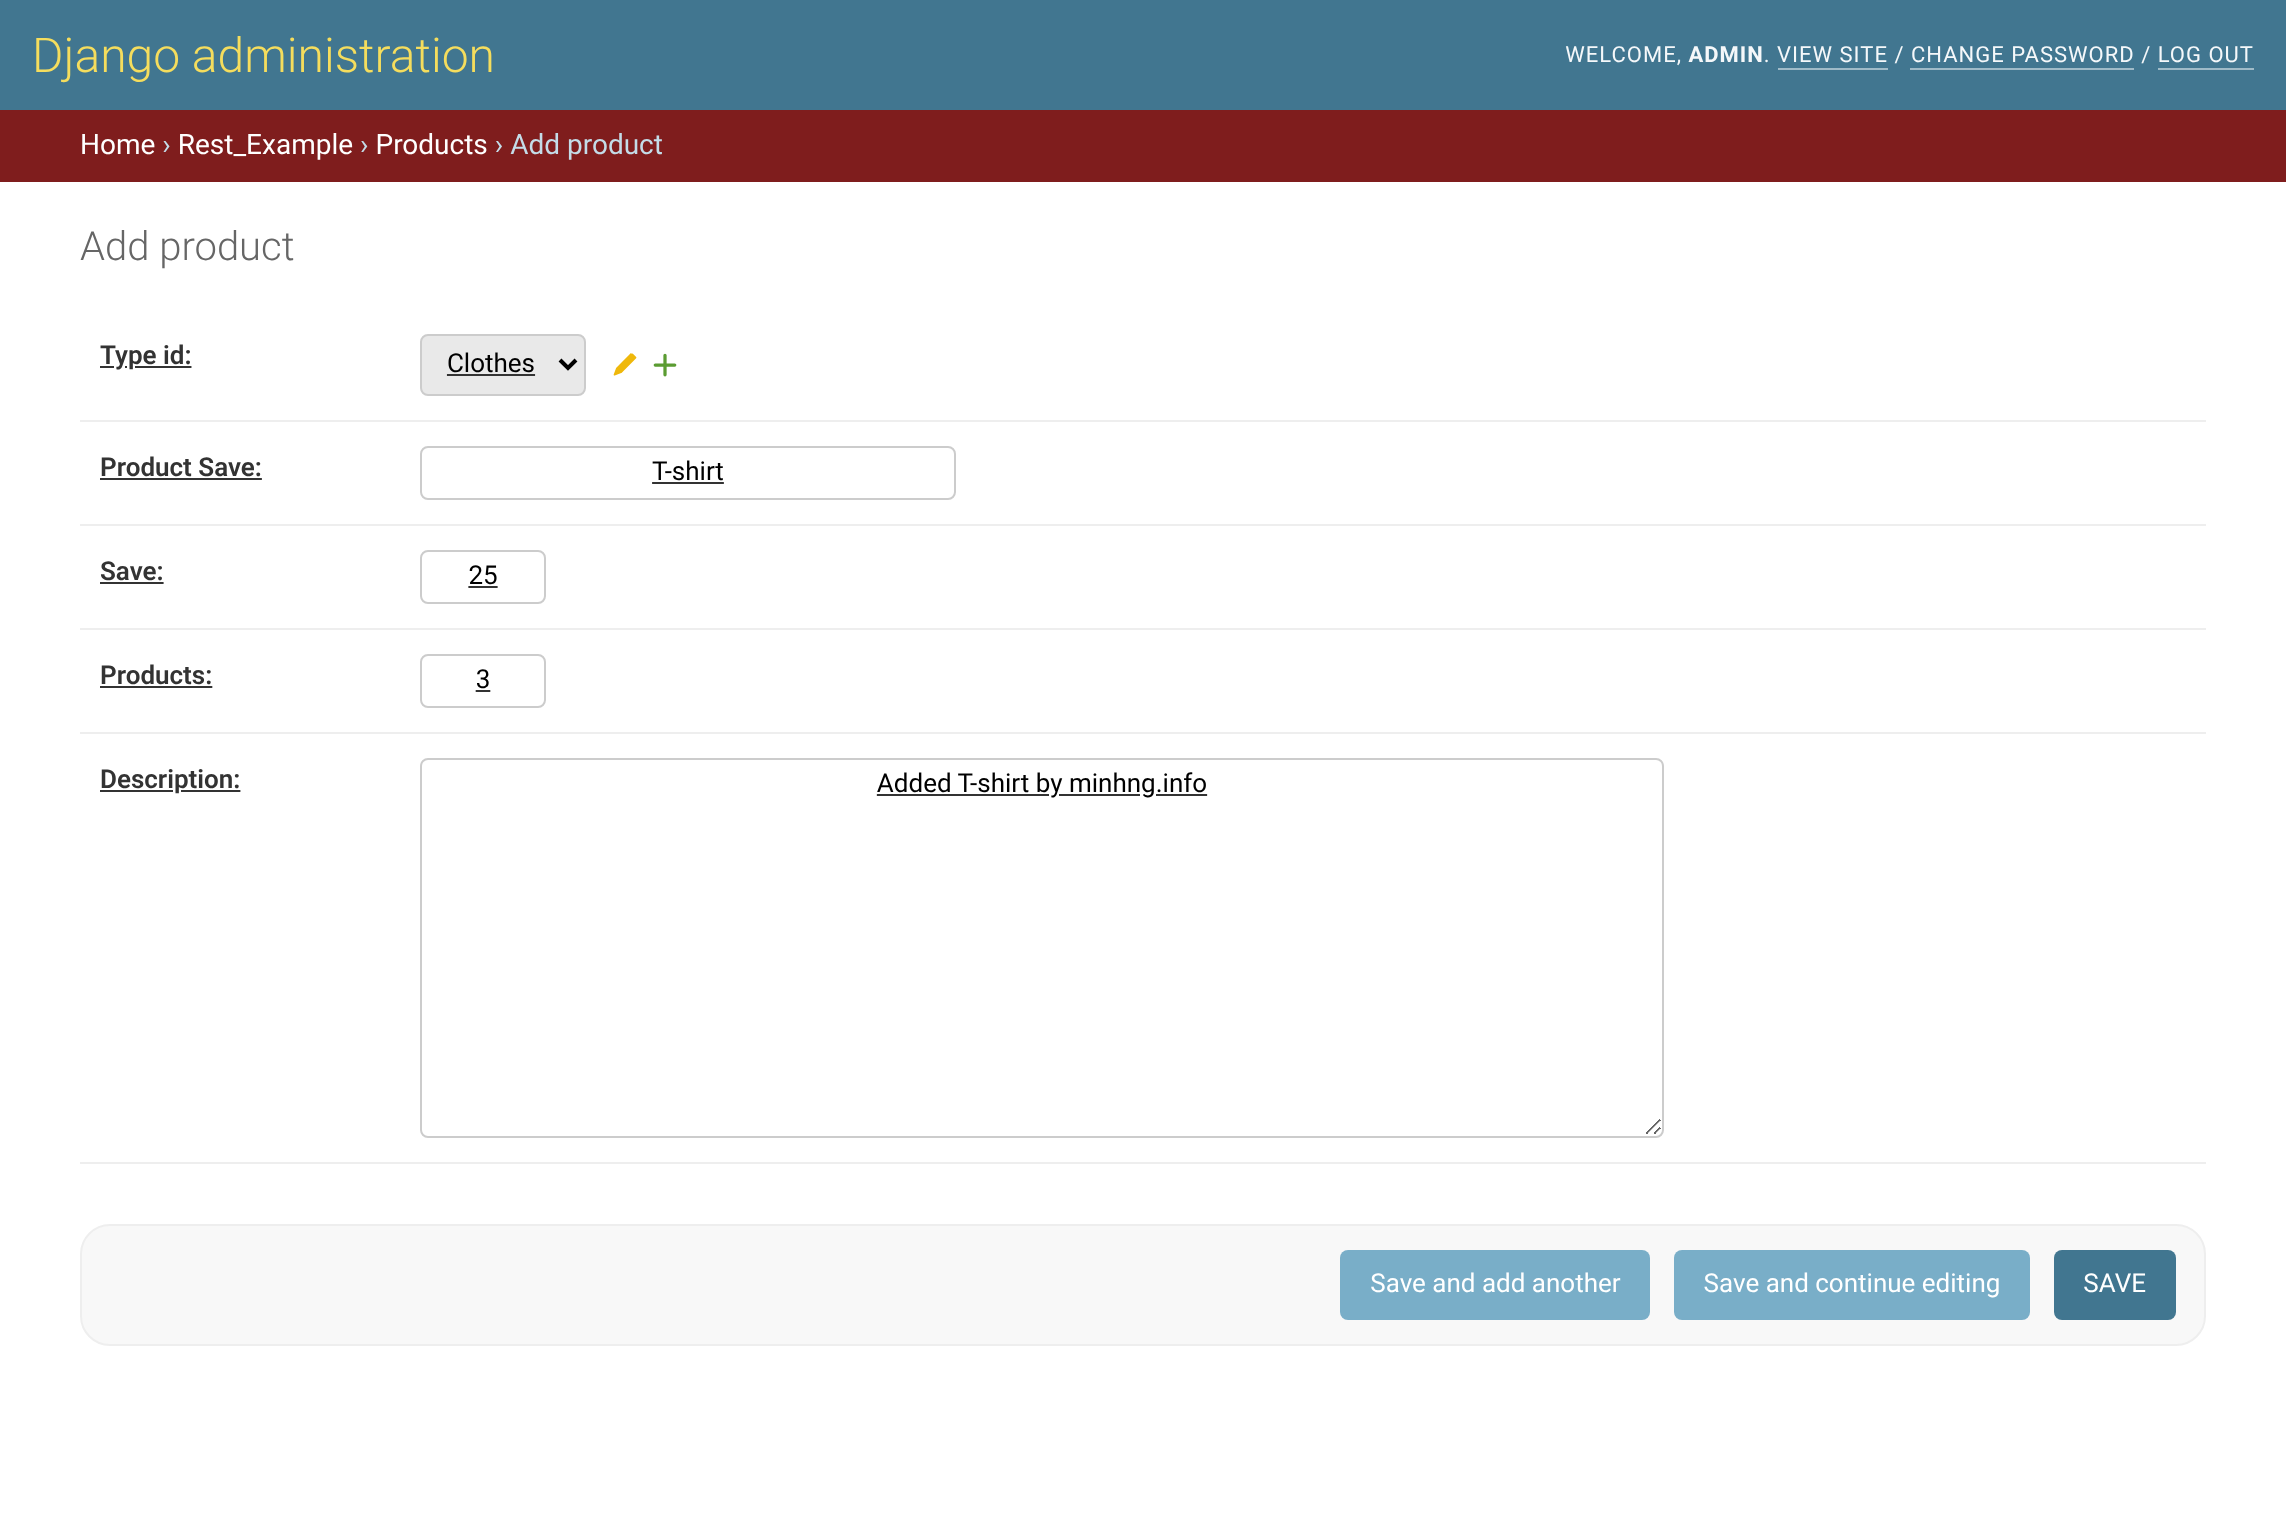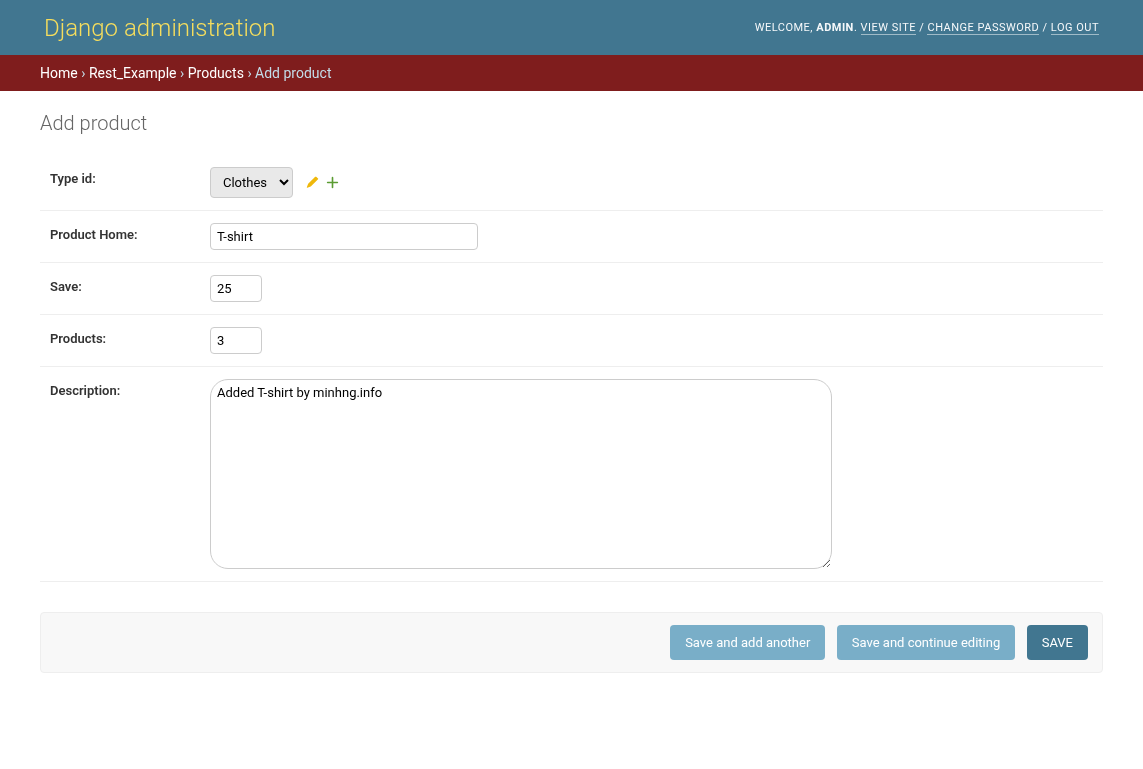--- a/index.html
+++ b/index.html
@@ -12,7 +12,7 @@
 #header {
   background: #417690;
   color: #ffc;
-  padding: 15px 44px;
+  padding: 15px 16px;
   display: flex;
   justify-content: space-between;
   align-items: center;

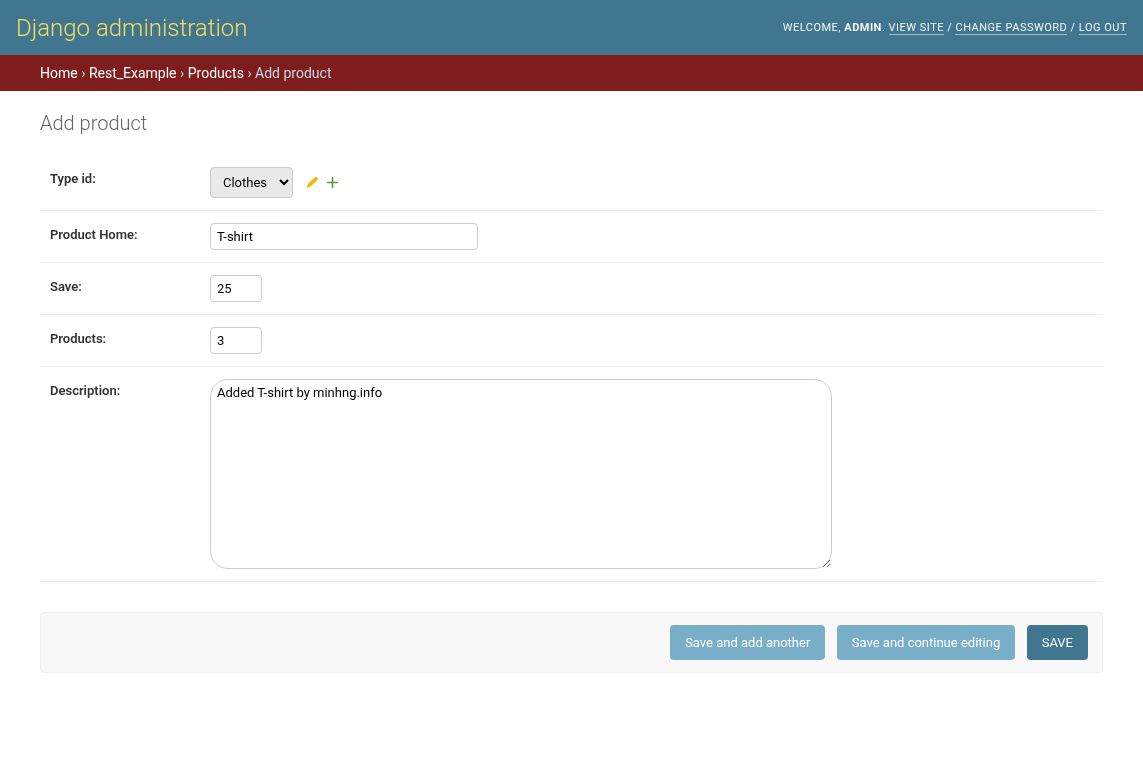--- a/index.html
+++ b/index.html
@@ -64,6 +64,7 @@
   overflow: hidden;
   display: flex;
   align-items: flex-start;
+  text-decoration: underline;
 }
 .form-row label {
   width: 160px;

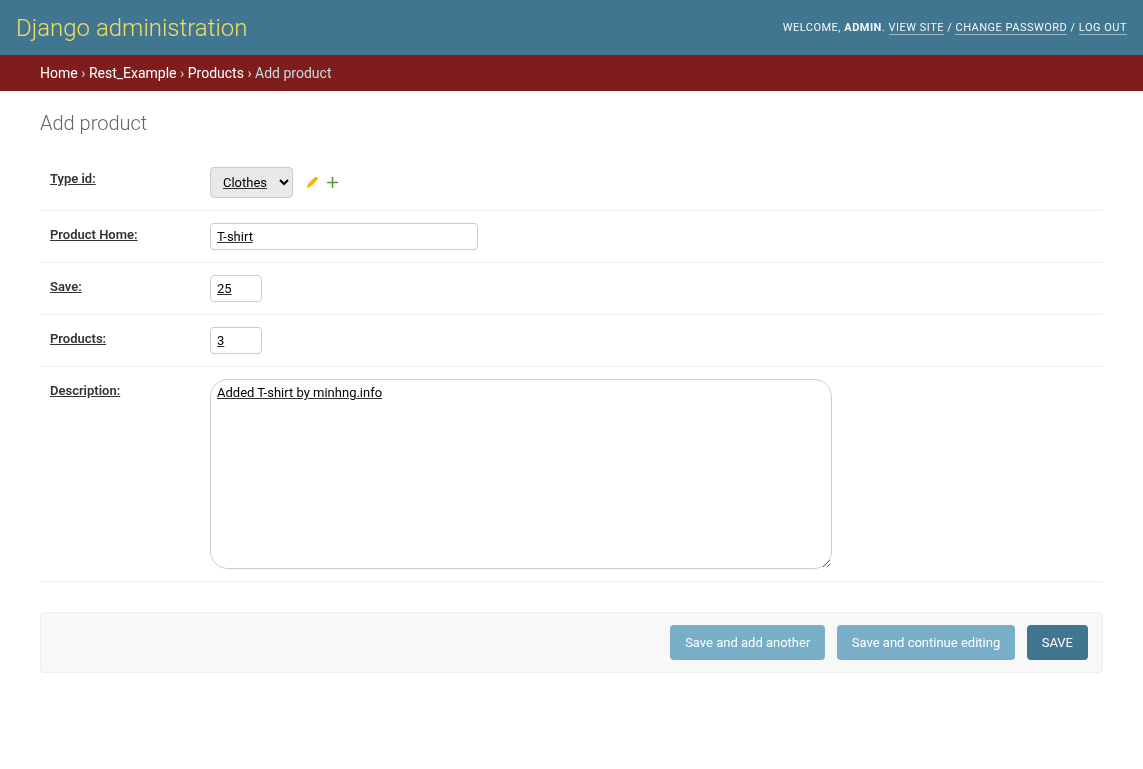--- a/index.html
+++ b/index.html
@@ -85,6 +85,7 @@
   padding: 5px 6px;
   font-size: 13px;
   font-family: inherit;
+  text-align: center;
 }
 select {
   background: #e9e9e9;

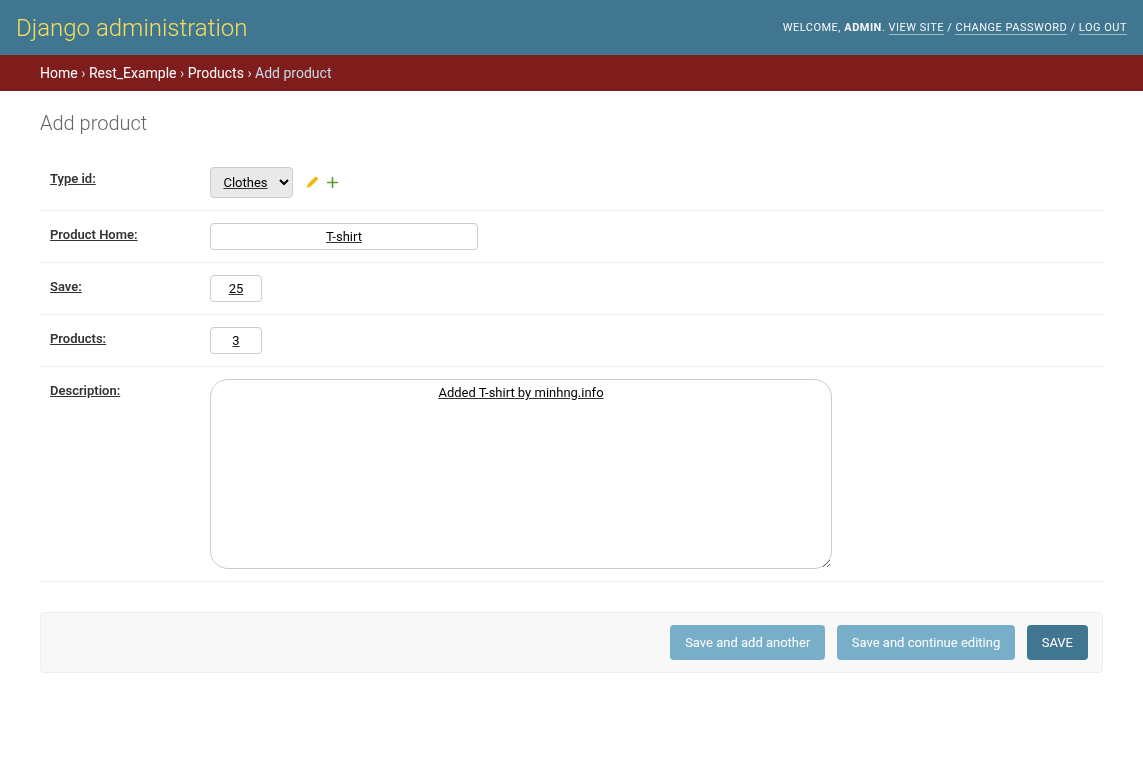--- a/index.html
+++ b/index.html
@@ -187,7 +187,7 @@
     </div>
 
     <div class="form-row">
-      <label>Product Home:</label>
+      <label>Product Save:</label>
       <div class="fieldwrap">
         <input type="text" class="vTextField" value="T-shirt" style="">
       </div>

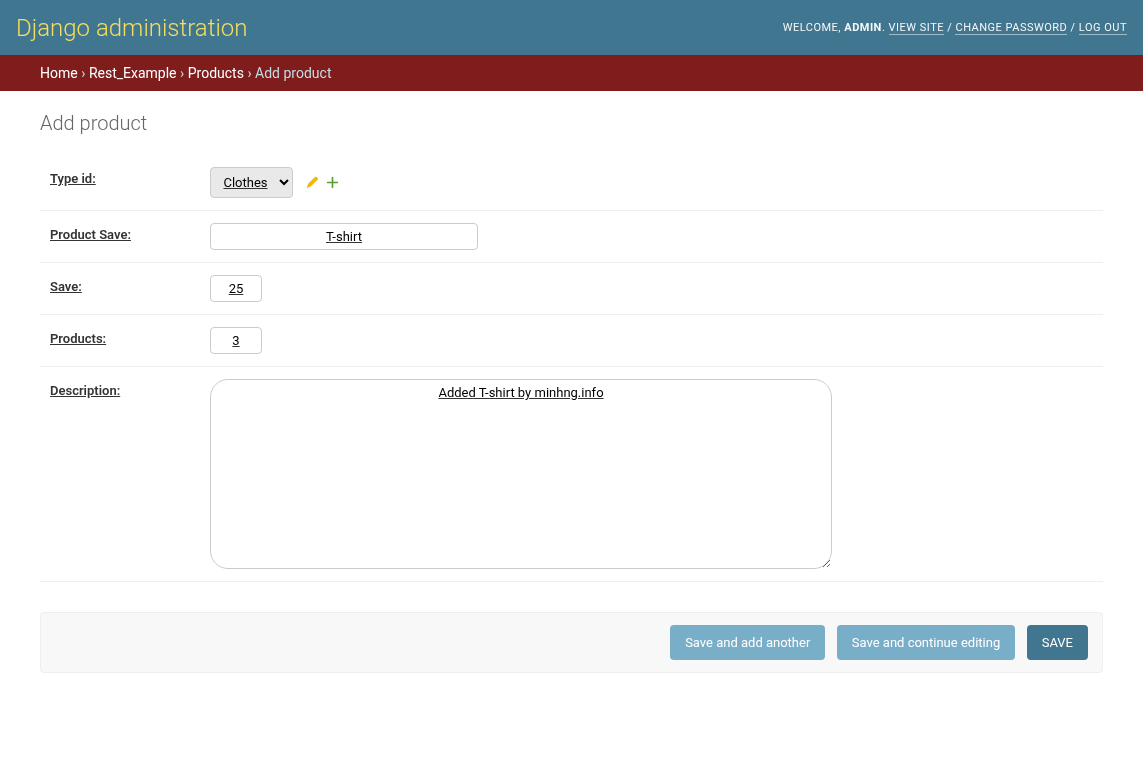--- a/index.html
+++ b/index.html
@@ -95,7 +95,7 @@
   min-width: 80px;
 }
 .vTextField { width: 268px; }
-.vIntegerField { width: 52px; }
+.vIntegerField { width: 63px; }
 .vLargeTextField {
   width: 622px;
   height: 190px;

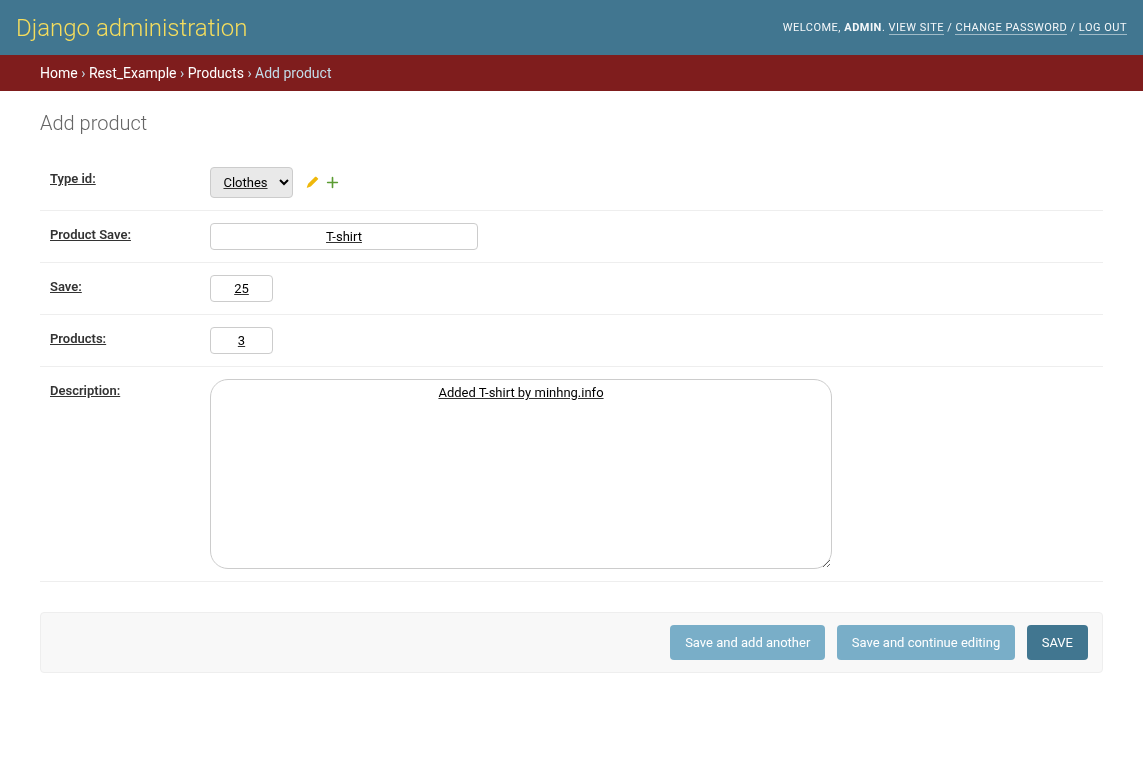--- a/index.html
+++ b/index.html
@@ -100,7 +100,6 @@
   width: 622px;
   height: 190px;
   resize: both;
-  border-radius: 18px;
 }
 .related-widget-tools { display: inline-flex; gap: 6px; margin-left: 6px; }
 .icon-pencil, .icon-plus {

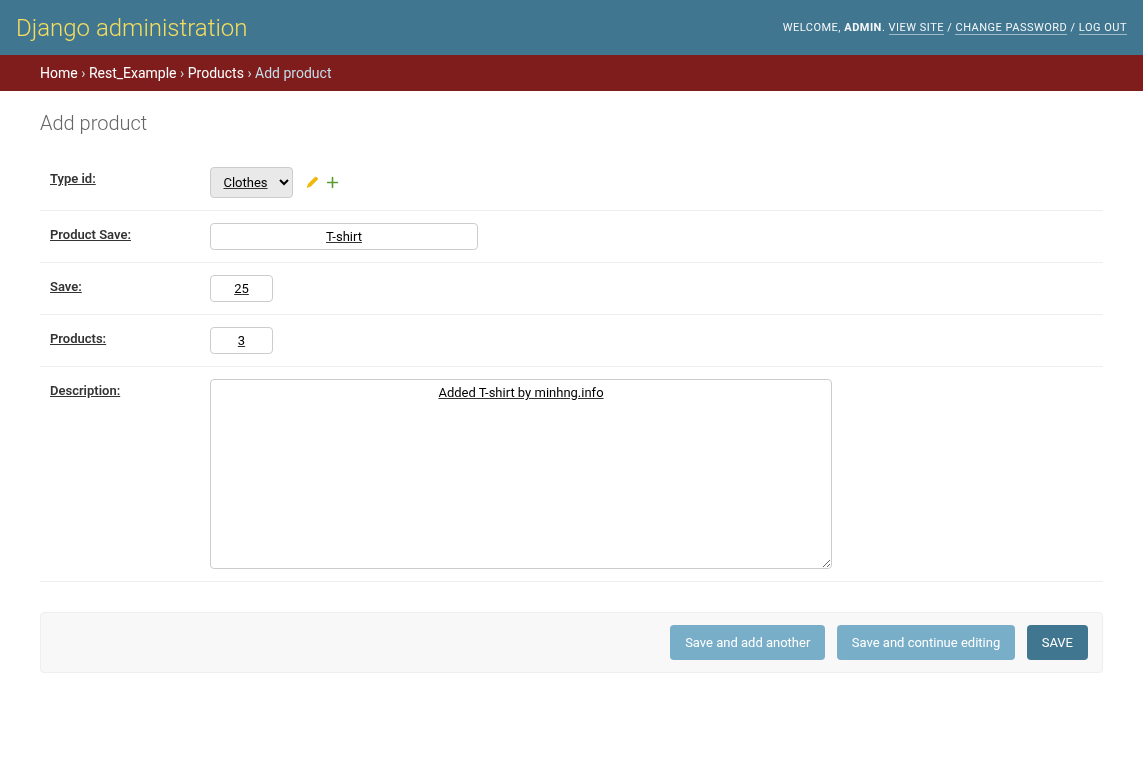--- a/index.html
+++ b/index.html
@@ -113,7 +113,7 @@
 .submit-row {
   background: #f8f8f8;
   border: 1px solid #eee;
-  border-radius: 4px;
+  border-radius: 15px;
   padding: 12px 14px;
   margin-top: 30px;
   text-align: right;

